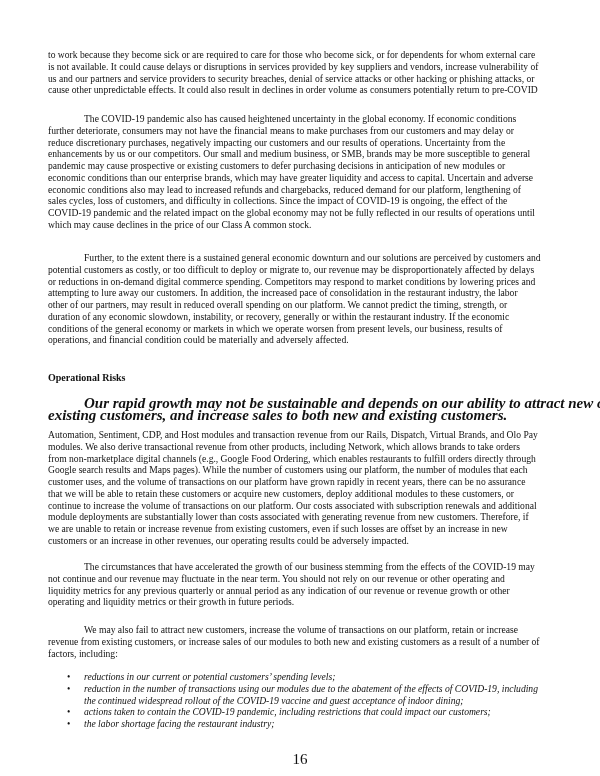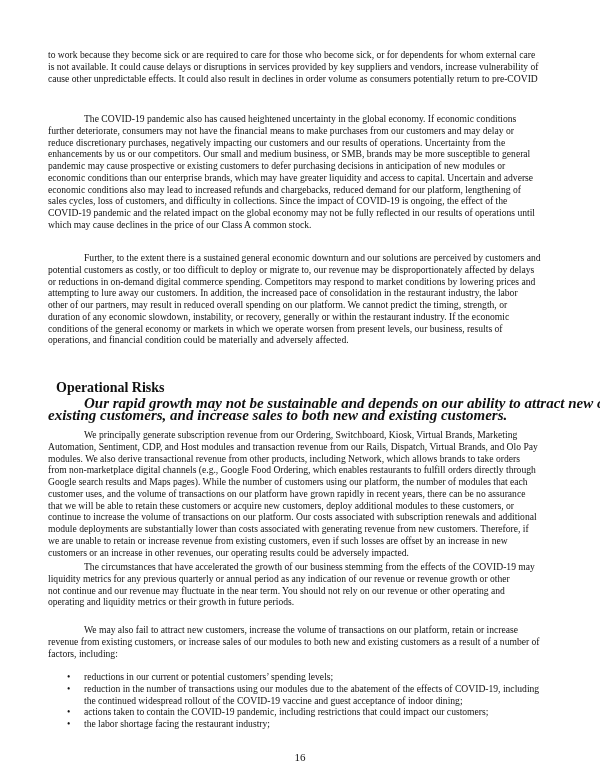--- a/index.html
+++ b/index.html
@@ -30,6 +30,7 @@
   <p class="para" style="top:49px;">
     <span class="ln">to work because they become sick or are required to care for those who become sick, or for dependents for whom external care</span>
     <span class="ln">is not available. It could cause delays or disruptions in services provided by key suppliers and vendors, increase vulnerability of</span>
+    <span class="ln">us and our partners and service providers to security breaches, denial of service attacks or other hacking or phishing attacks, or</span>
     <span class="ln">cause other unpredictable effects. It could also result in declines in order volume as consumers potentially return to pre-COVID</span>
   </p>
 

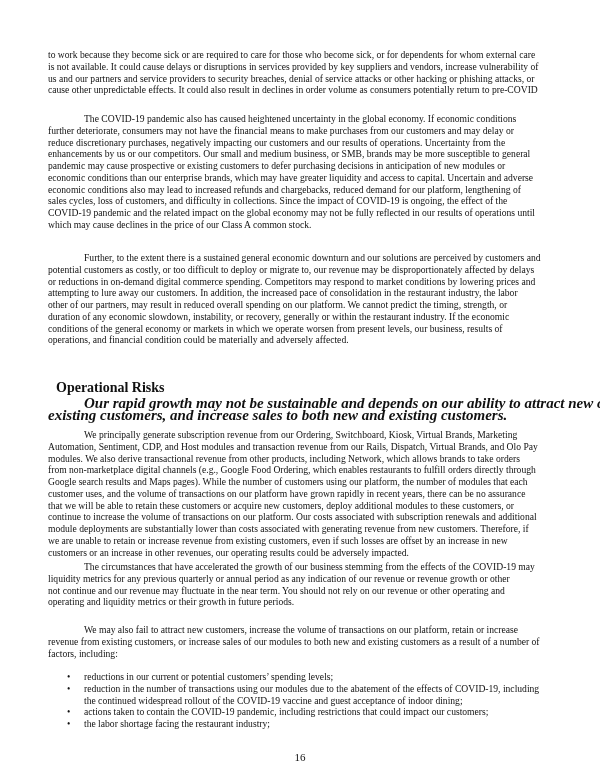--- a/index.html
+++ b/index.html
@@ -10,7 +10,7 @@
           text-align: left; margin: 0; }
   .para .ln { display: block; white-space: nowrap; }
   .indent { padding-left: 36px; }
-  .heading { position: absolute; left: 48px; font-size: 14px; font-weight: bold; margin: 8px; }
+  .heading { position: absolute; left: 48px; font-size: 10px; font-weight: bold; margin: 0; }
   .subheading { position: absolute; left: 48px; width: 510px; font-size: 15px; font-weight: bold;
                 font-style: italic; line-height: 11.75px; margin: 0; }
   .subheading .ln { display: block; white-space: nowrap; }

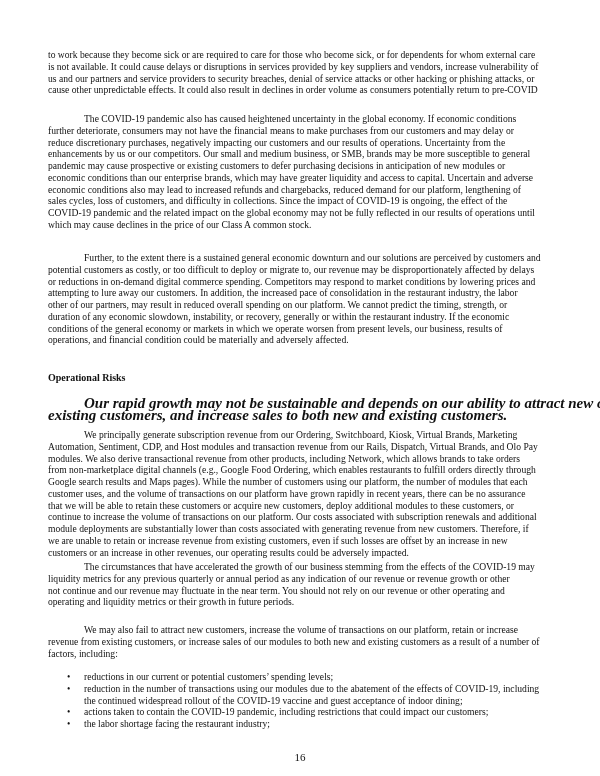--- a/index.html
+++ b/index.html
@@ -66,7 +66,6 @@
   </p>
 
   <p class="para" style="top:429px;">
-    <span class="ln indent">We principally generate subscription revenue from our Ordering, Switchboard, Kiosk, Virtual Brands, Marketing</span>
     <span class="ln">Automation, Sentiment, CDP, and Host modules and transaction revenue from our Rails, Dispatch, Virtual Brands, and Olo Pay</span>
     <span class="ln">modules. We also derive transactional revenue from other products, including Network, which allows brands to take orders</span>
     <span class="ln">from non-marketplace digital channels (e.g., Google Food Ordering, which enables restaurants to fulfill orders directly through</span>

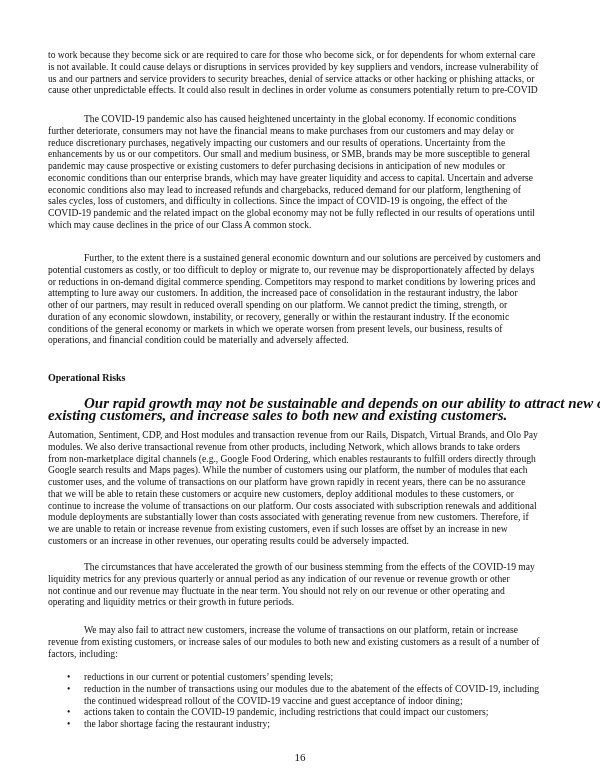--- a/index.html
+++ b/index.html
@@ -80,8 +80,8 @@
 
   <p class="para" style="top:561px;">
     <span class="ln indent">The circumstances that have accelerated the growth of our business stemming from the effects of the COVID-19 may</span>
+    <span class="ln">not continue and our revenue may fluctuate in the near term. You should not rely on our revenue or other operating and</span>
     <span class="ln">liquidity metrics for any previous quarterly or annual period as any indication of our revenue or revenue growth or other</span>
-    <span class="ln">not continue and our revenue may fluctuate in the near term. You should not rely on our revenue or other operating and</span>
     <span class="ln">operating and liquidity metrics or their growth in future periods.</span>
   </p>
 

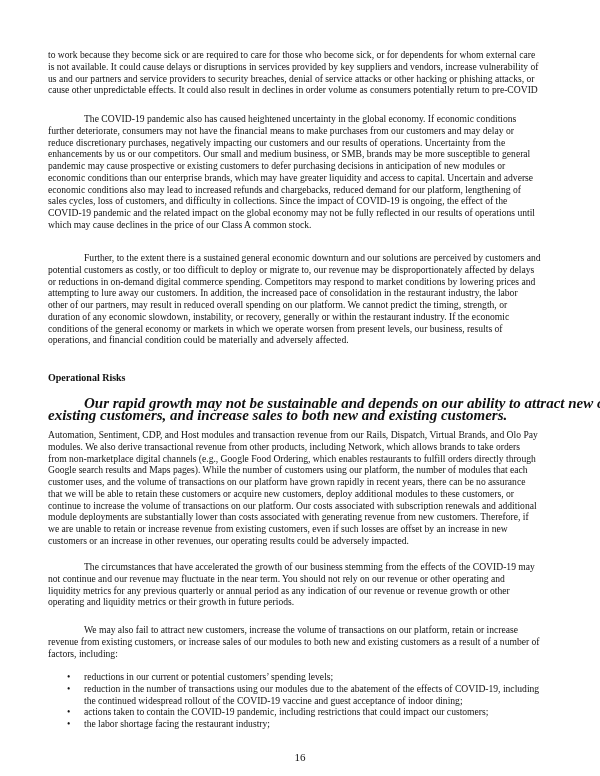--- a/index.html
+++ b/index.html
@@ -18,7 +18,7 @@
              font-size: 9.6px; line-height: 11.75px; }
   .bullets li { position: relative; padding-left: 36px; }
   .bullets li .dot { position: absolute; left: 19px; top: 0; }
-  .bullets li .ln { display: block; white-space: nowrap; }
+  .bullets li .ln { display: block; white-space: nowrap; font-style: italic; }
   .page-number { position: absolute; left: 0; width: 600px; top: 751px; text-align: center;
                  font-size: 11px; }
 </style>

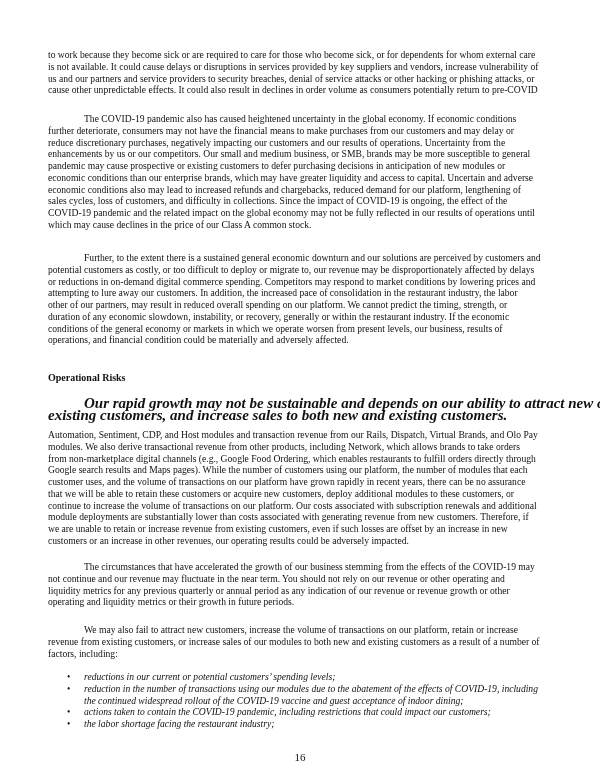--- a/index.html
+++ b/index.html
@@ -20,7 +20,7 @@
   .bullets li .dot { position: absolute; left: 19px; top: 0; }
   .bullets li .ln { display: block; white-space: nowrap; font-style: italic; }
   .page-number { position: absolute; left: 0; width: 600px; top: 751px; text-align: center;
-                 font-size: 11px; }
+                 font-size: 15px; }
 </style>
 </head>
 <body>

